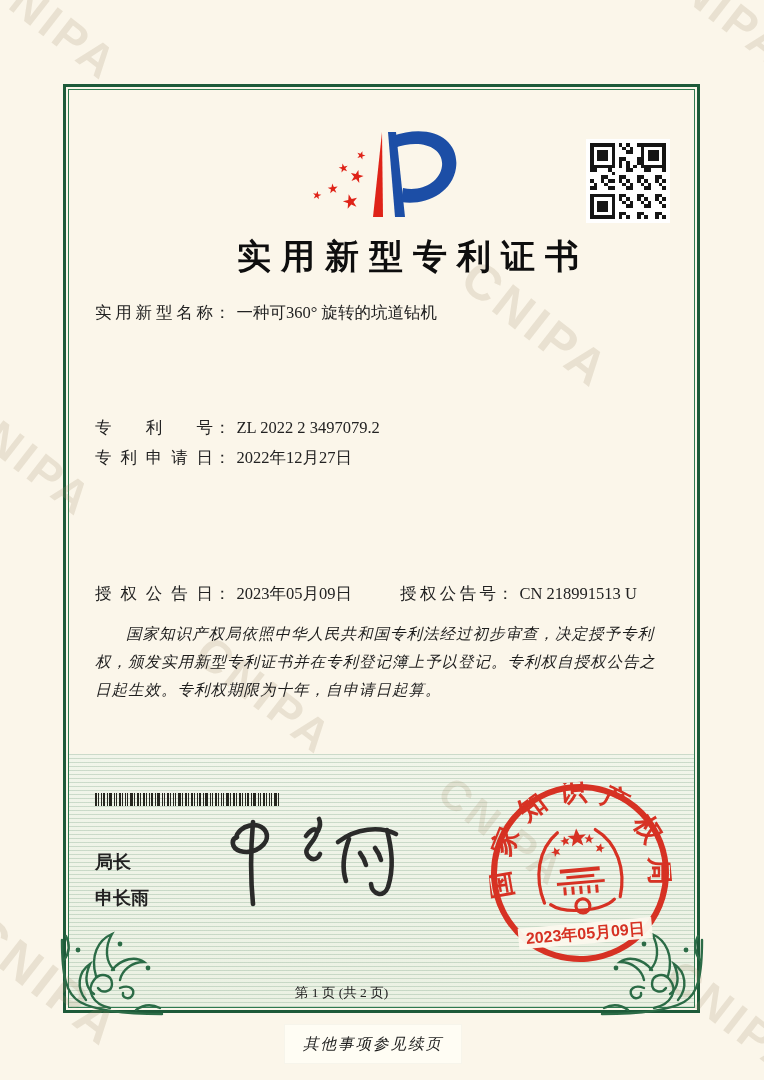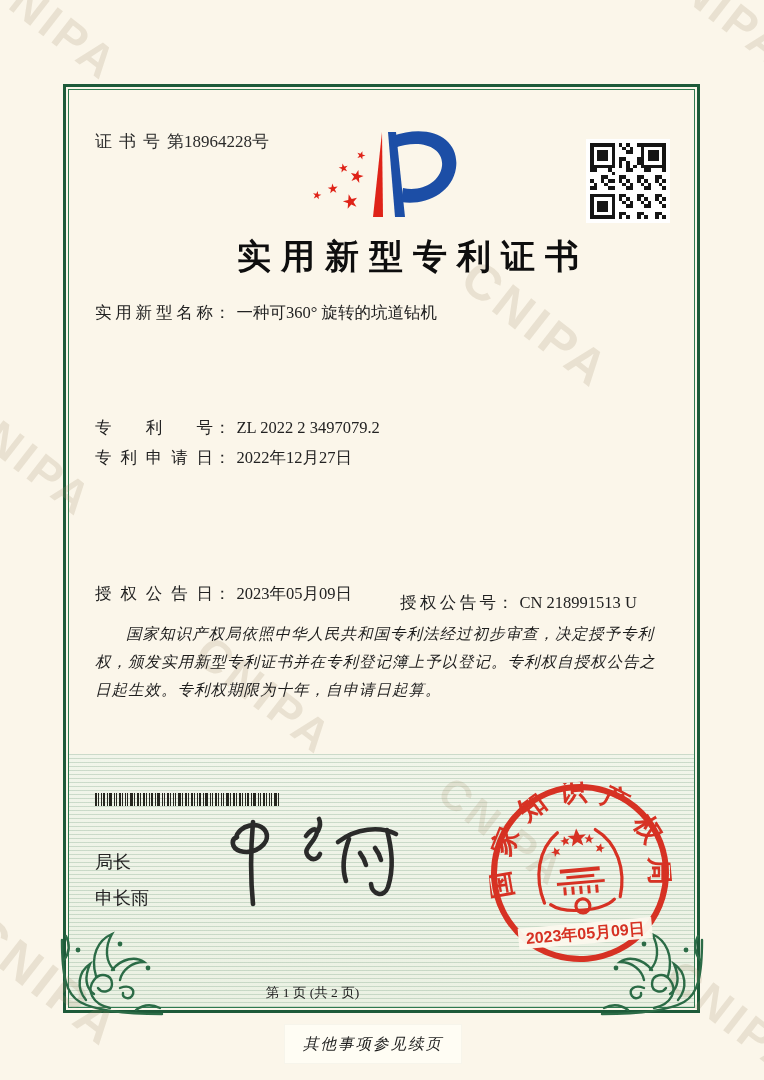--- a/index.html
+++ b/index.html
@@ -121,9 +121,6 @@
     </g>
   </svg>
 
-  <div class="certno">
-    <span class="sp">证书号</span><span>第18964228号</span>
-  </div>
 
   <div class="logo">
     <span class="star" style="left:54px;top:26px;font-size:11px;transform:rotate(18deg);">★</span>

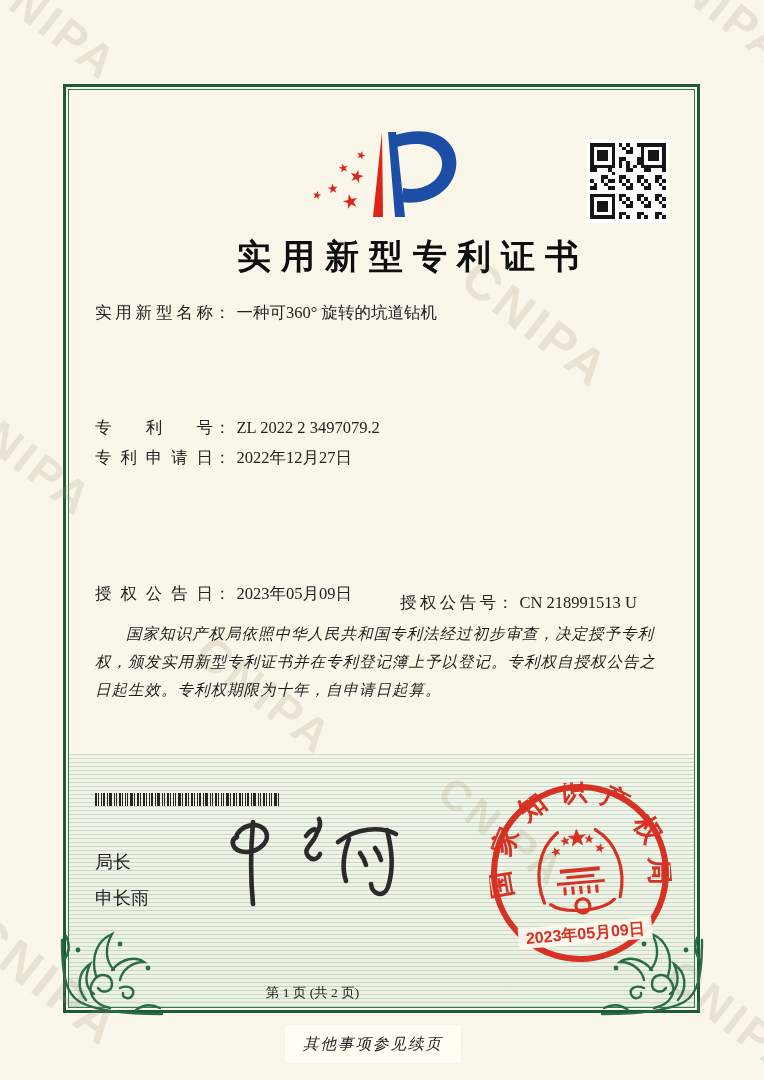--- a/index.html
+++ b/index.html
@@ -42,7 +42,7 @@
           vertical-align:bottom;}
   .colon{margin:0 6px 0 1px;}
   .pair2{position:absolute;left:305px;top:0;}
-  .pair2 .flabel{width:96px;margin-top:9px;}
+  .pair2 .flabel{width:96px;}
 
   
   .bodytext{position:absolute;left:95px;width:575px;top:620px;z-index:4;

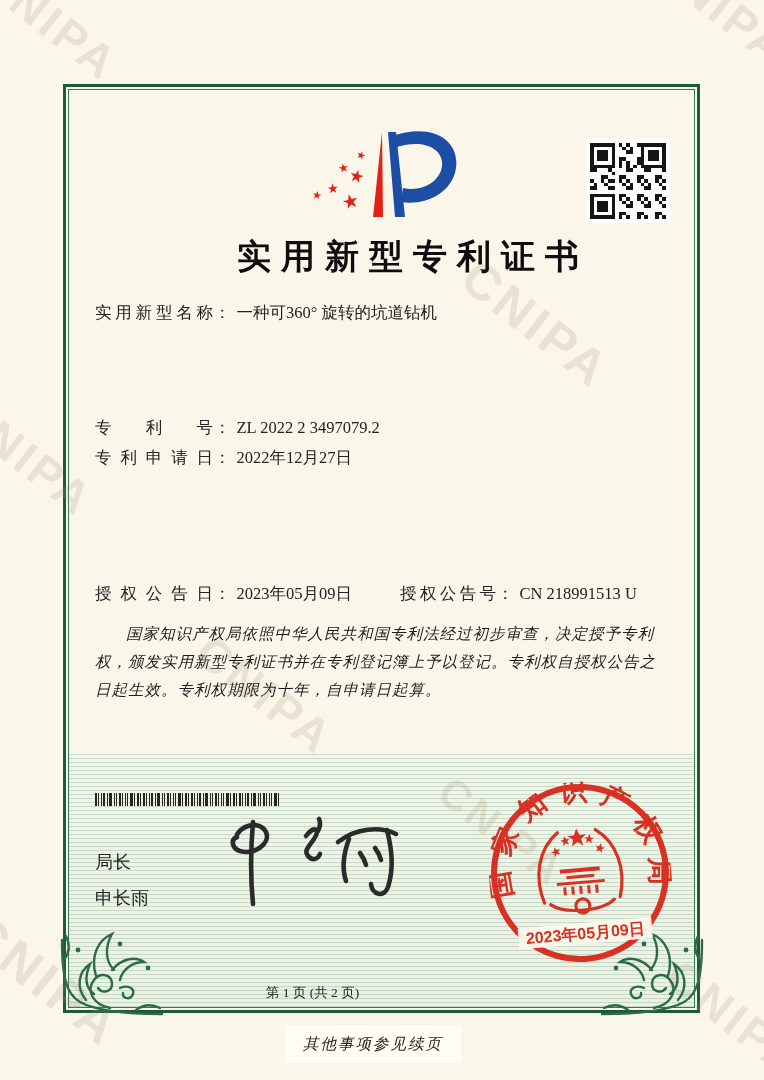--- a/index.html
+++ b/index.html
@@ -54,7 +54,7 @@
   .barcode span{display:inline-block;height:13px;background:#26261f;vertical-align:top;}
   .signer{position:absolute;left:95px;z-index:5;
           font-family:"Liberation Sans","DejaVu Sans",sans-serif;
-          font-size:18px;font-weight:400;color:#222;}
+          font-size:18px;font-weight:700;color:#222;}
   .sig{position:absolute;left:222px;top:810px;z-index:5;}
   .seal{position:absolute;left:489px;top:782px;width:182px;height:182px;z-index:6;
         transform:rotate(-5deg);opacity:0.95;}

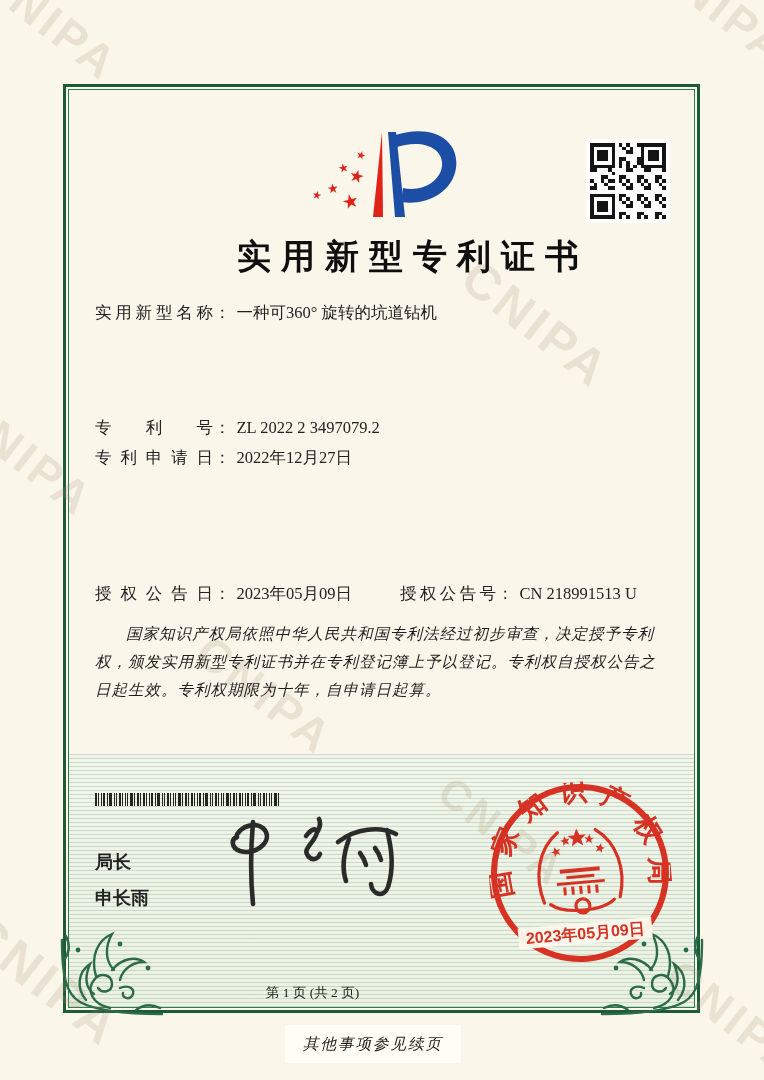--- a/index.html
+++ b/index.html
@@ -59,7 +59,7 @@
   .seal{position:absolute;left:489px;top:782px;width:182px;height:182px;z-index:6;
         transform:rotate(-5deg);opacity:0.95;}
 
-  .pageno{position:absolute;left:47px;width:531px;top:984px;z-index:4;text-align:center;
+  .pageno{position:absolute;left:76px;width:531px;top:984px;z-index:4;text-align:center;
           font-size:13.5px;color:#222;}
   .contbox{position:absolute;left:284px;top:1024px;width:176px;height:38px;z-index:4;
            background:#fffdf4;border:1px solid rgba(90,90,70,0.05);

